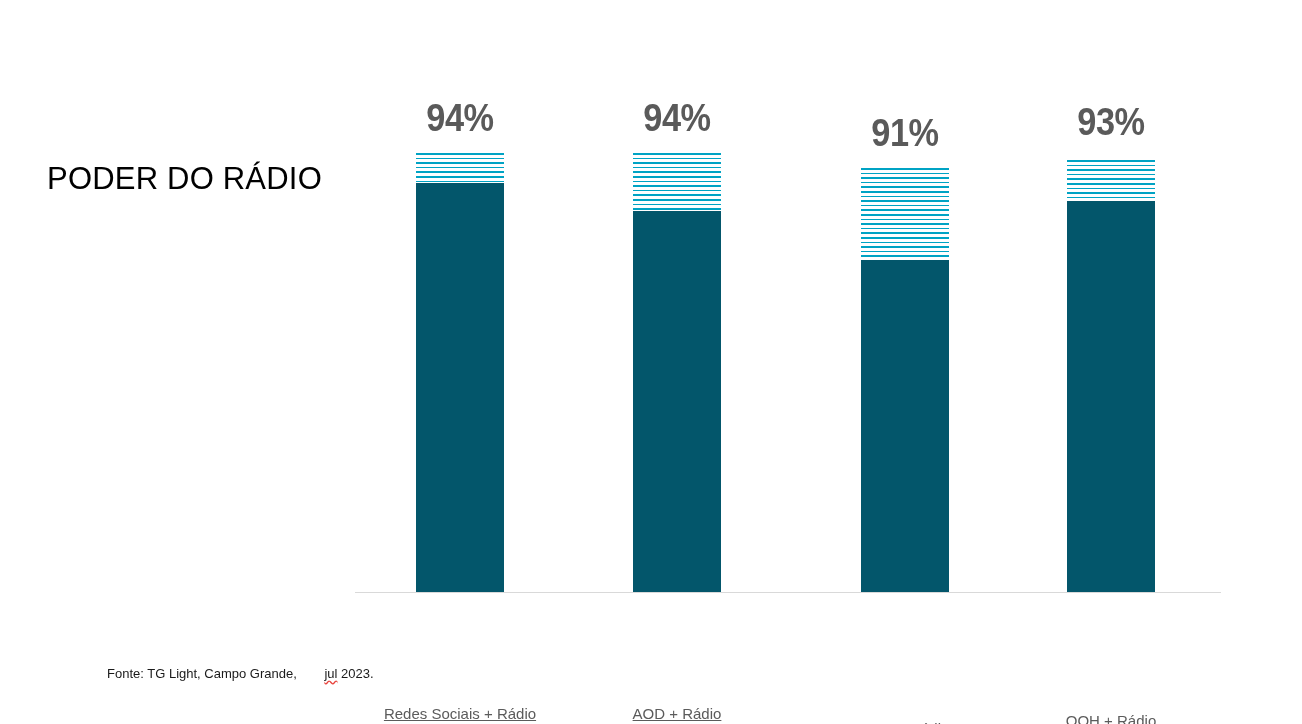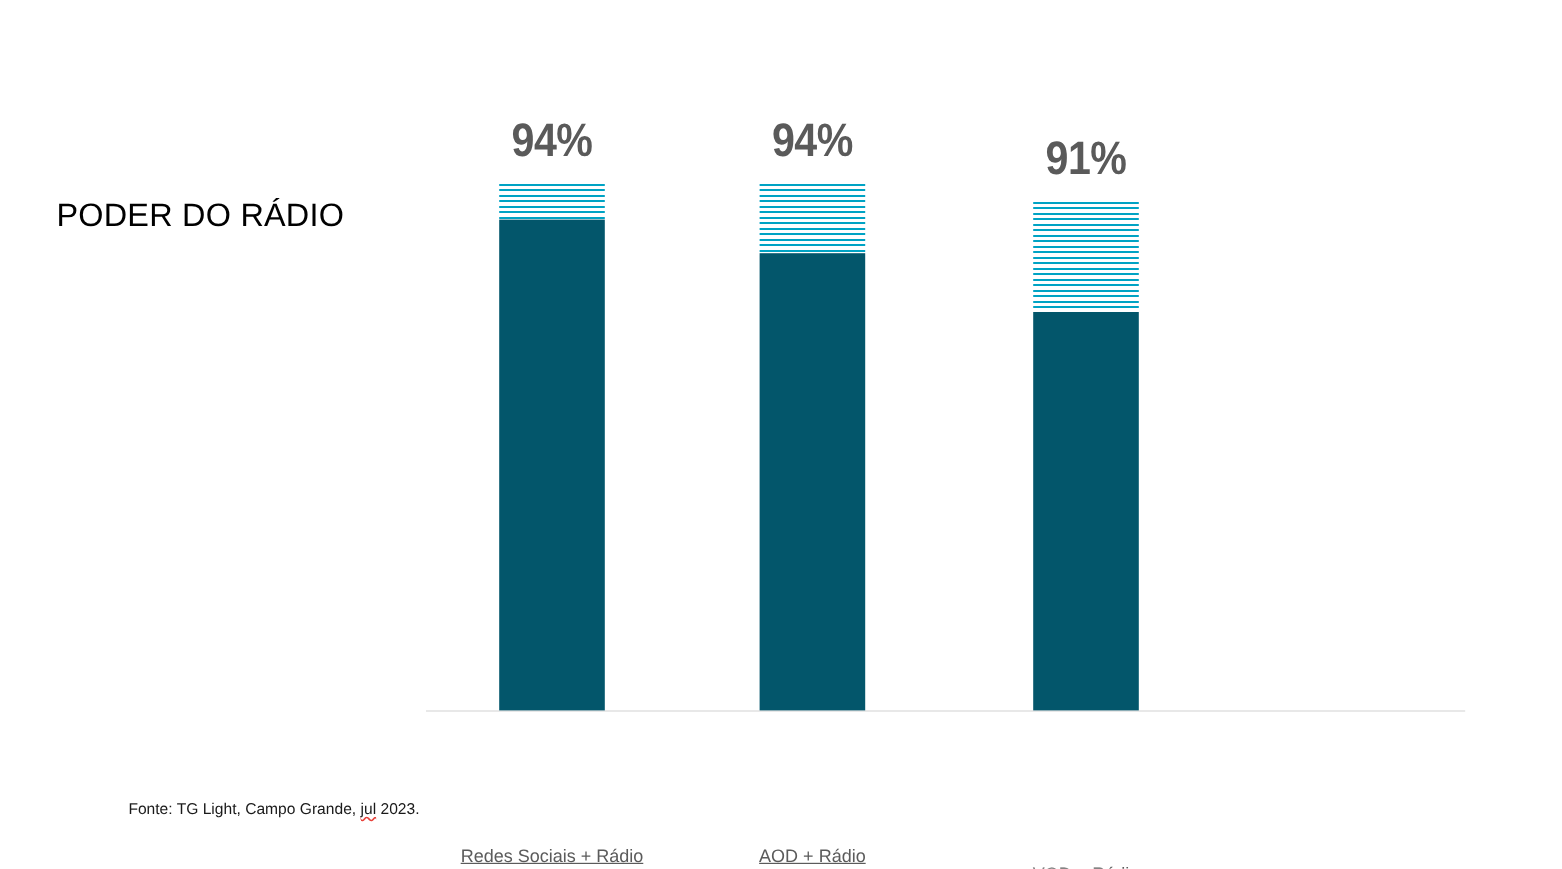--- a/index.html
+++ b/index.html
@@ -174,6 +174,14 @@
       <div class="bar-label">VOD + Rádio</div>
     </div>
 
+    <div class="bar-group" style="left:712px;">
+      <div class="bar-value" style="bottom:448px;">93%</div>
+      <div class="bar-stack">
+        <div class="bar-striped" style="height:41px;"></div>
+        <div class="bar-solid" style="height:391px;"></div>
+      </div>
+      <div class="bar-label">OOH + Rádio</div>
+    </div>
 
   </div>
 

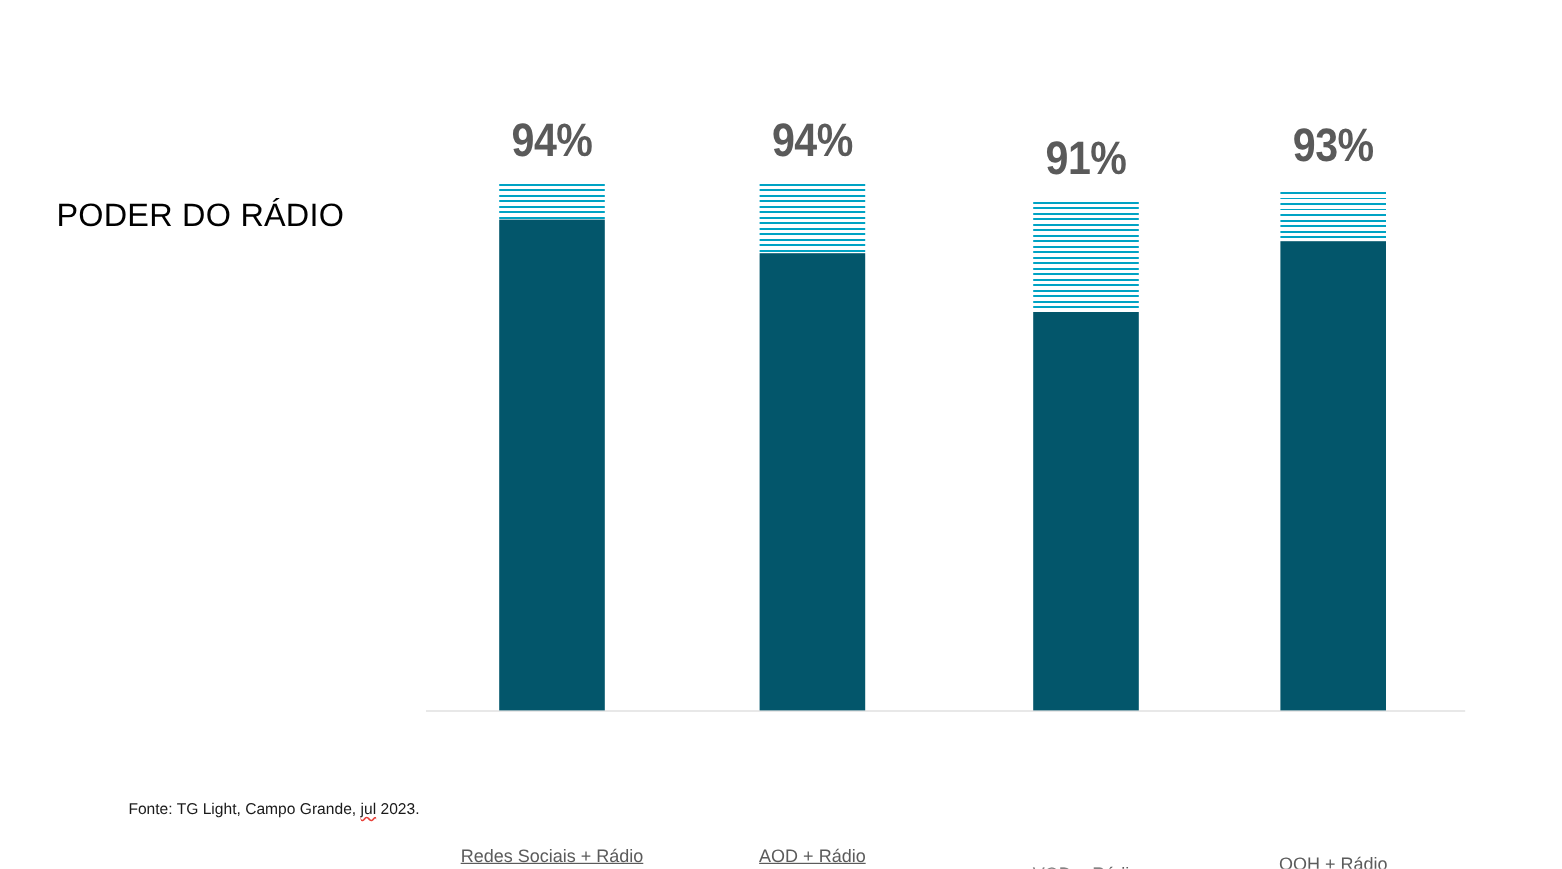--- a/index.html
+++ b/index.html
@@ -33,7 +33,7 @@
   }
   .title-line {
     font-family: "Liberation Sans", sans-serif;
-    font-size: 27px;
+    font-size: 31px;
     font-weight: 400;
     color: #000000;
     letter-spacing: 0.2px;

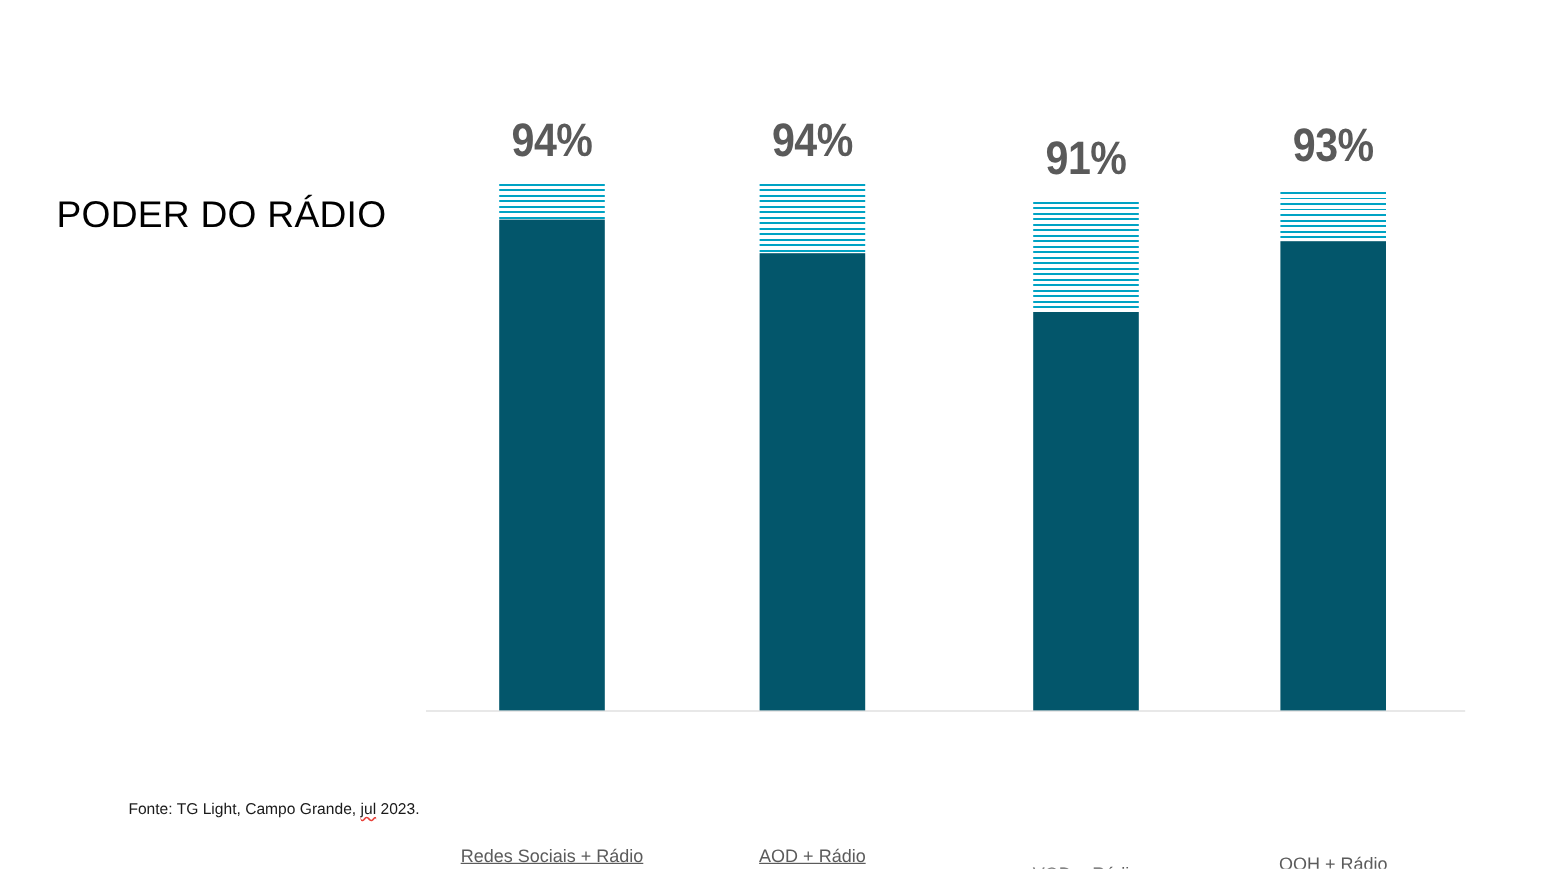--- a/index.html
+++ b/index.html
@@ -132,6 +132,7 @@
     text-decoration: underline wavy #e8413a;
     text-decoration-skip-ink: none;
     text-underline-offset: 2px;
+    margin-left: 24px;
   }
 </style>
 </head>

